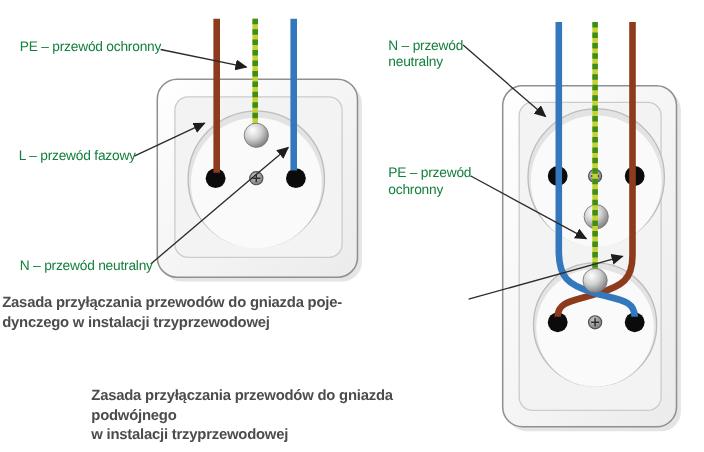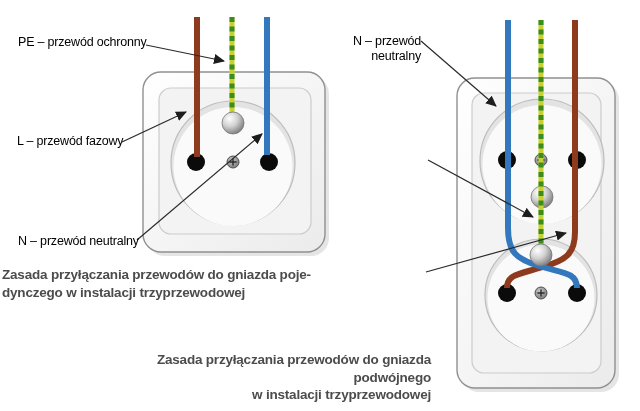--- a/index.html
+++ b/index.html
@@ -9,7 +9,7 @@
   }
   svg{position:absolute;left:0;top:0;}
   .lbl{
-    position:absolute;font-size:12.5px;line-height:14.5px;color:#000000;
+    position:absolute;font-size:12.5px;line-height:14.5px;color:#15803d;
     letter-spacing:-0.2px;white-space:pre-line;
   }
   .cap{

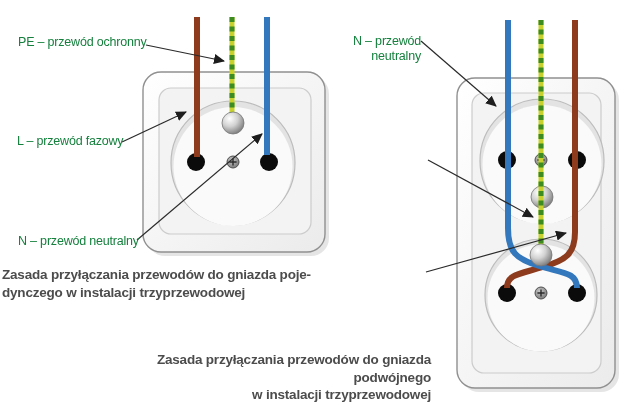--- a/index.html
+++ b/index.html
@@ -118,7 +118,7 @@
   <div class="lbl" style="left:17px;top:134px;">L – przewód fazowy</div>
   <div class="lbl" style="left:18px;top:234px;">N – przewód neutralny</div>
 
-  <div class="lbl" style="left:353px;top:34px;text-align:right;">N – przewód
+  <div class="lbl" style="left:353px;top:34px;">N – przewód
 neutralny</div>
 
   <div class="cap" style="left:2px;top:266px;width:330px;">Zasada przyłączania przewodów do gniazda poje-

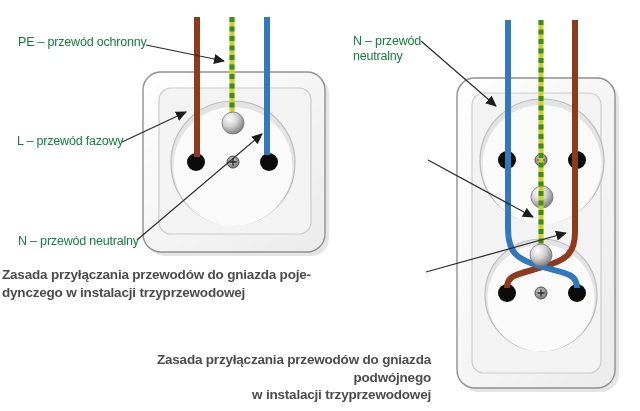--- a/index.html
+++ b/index.html
@@ -120,6 +120,8 @@
 
   <div class="lbl" style="left:353px;top:34px;">N – przewód
 neutralny</div>
+  <div class="lbl" style="left:353px;top:150px;">PE – przewód
+ochronny</div>
 
   <div class="cap" style="left:2px;top:266px;width:330px;">Zasada przyłączania przewodów do gniazda poje-
 dynczego w instalacji trzyprzewodowej</div>

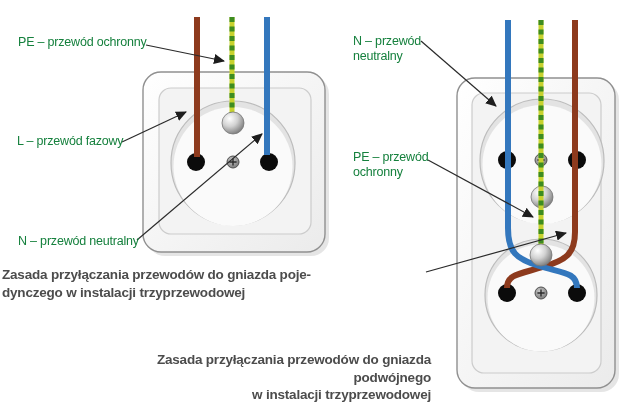--- a/index.html
+++ b/index.html
@@ -16,7 +16,7 @@
     position:absolute;font-weight:bold;font-size:13.5px;line-height:17.5px;
     color:#4c4c4c;letter-spacing:-0.2px;white-space:pre-line;
   }
-  .cap.right{text-align:right;}
+  .cap.right{text-align:left;}
 </style>
 </head>
 <body>

